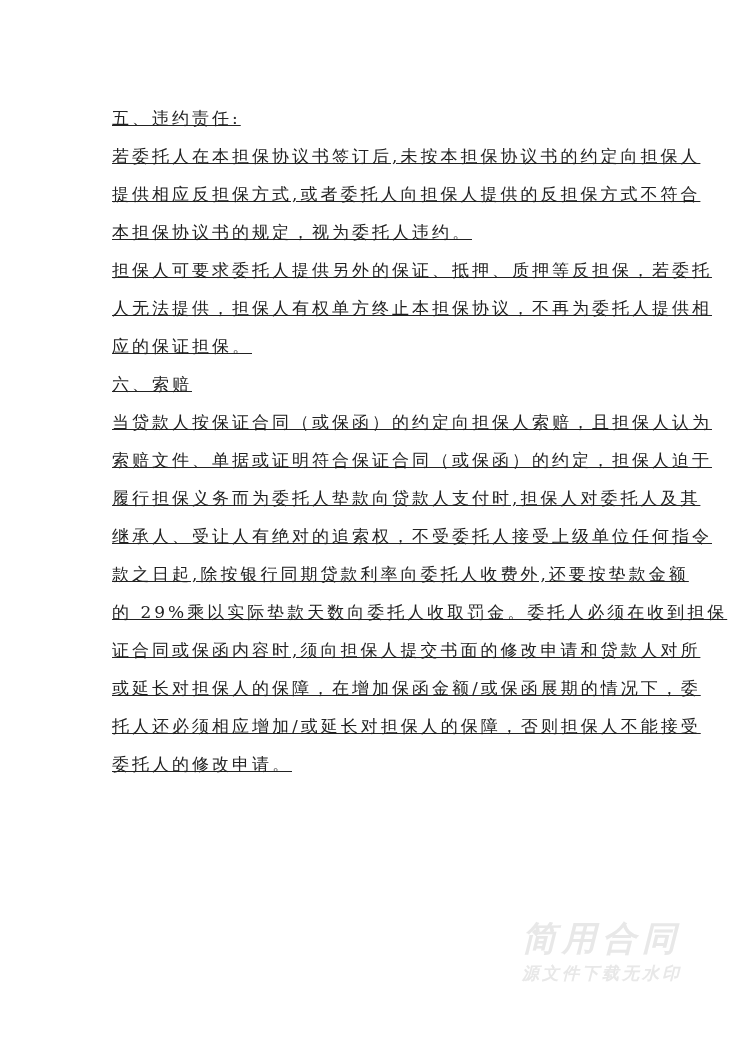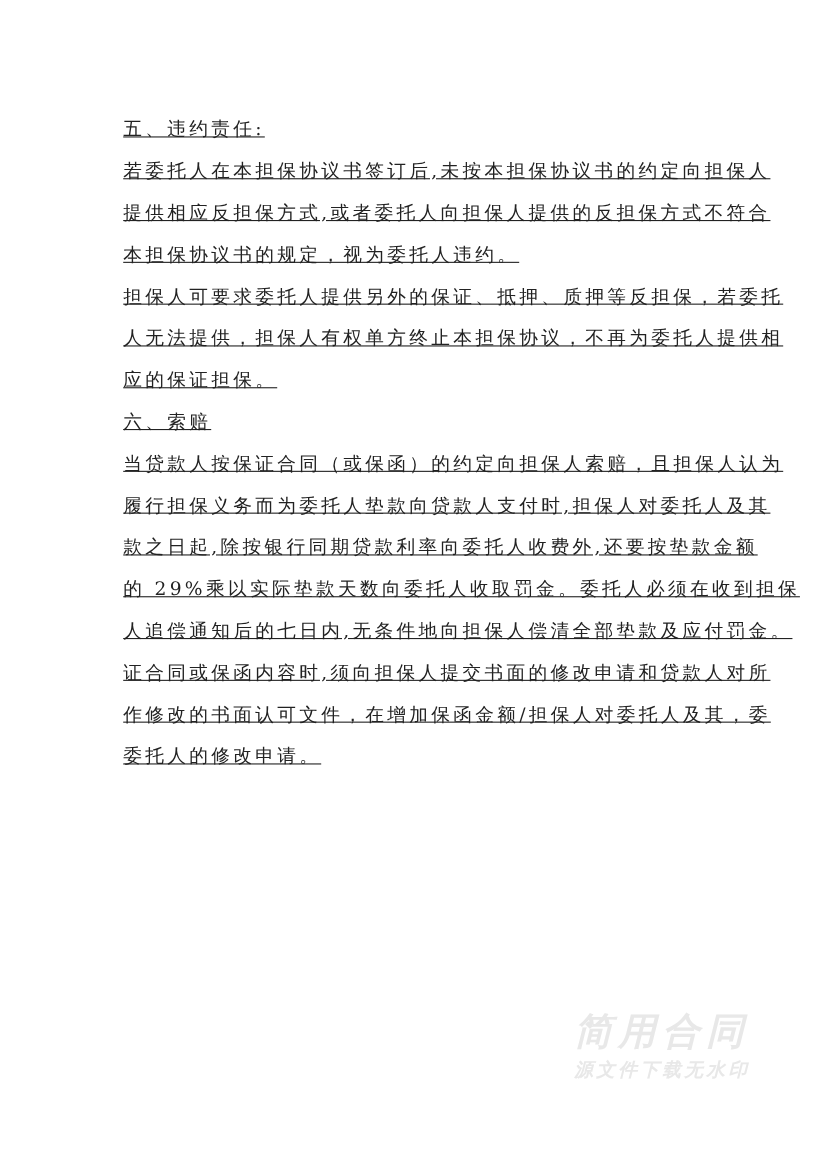--- a/index.html
+++ b/index.html
@@ -30,6 +30,7 @@
   <div class="line">应的保证担保。</div>
   <div class="line">六、索赔</div>
   <div class="line">当贷款人按保证合同（或保函）的约定向担保人索赔，且担保人认为</div>
+  <div class="line">索赔文件、单据或证明符合保证合同（或保函）的约定，担保人迫于</div>
   <div class="line">履行担保义务而为委托人垫款向贷款人支付时,担保人对委托人及其</div>
   <div class="line">款之日起,除按银行同期贷款利率向委托人收费外,还要按垫款金额</div>
   <div class="line">的 29%乘以实际垫款天数向委托人收取罚金。委托人必须在收到担保</div>

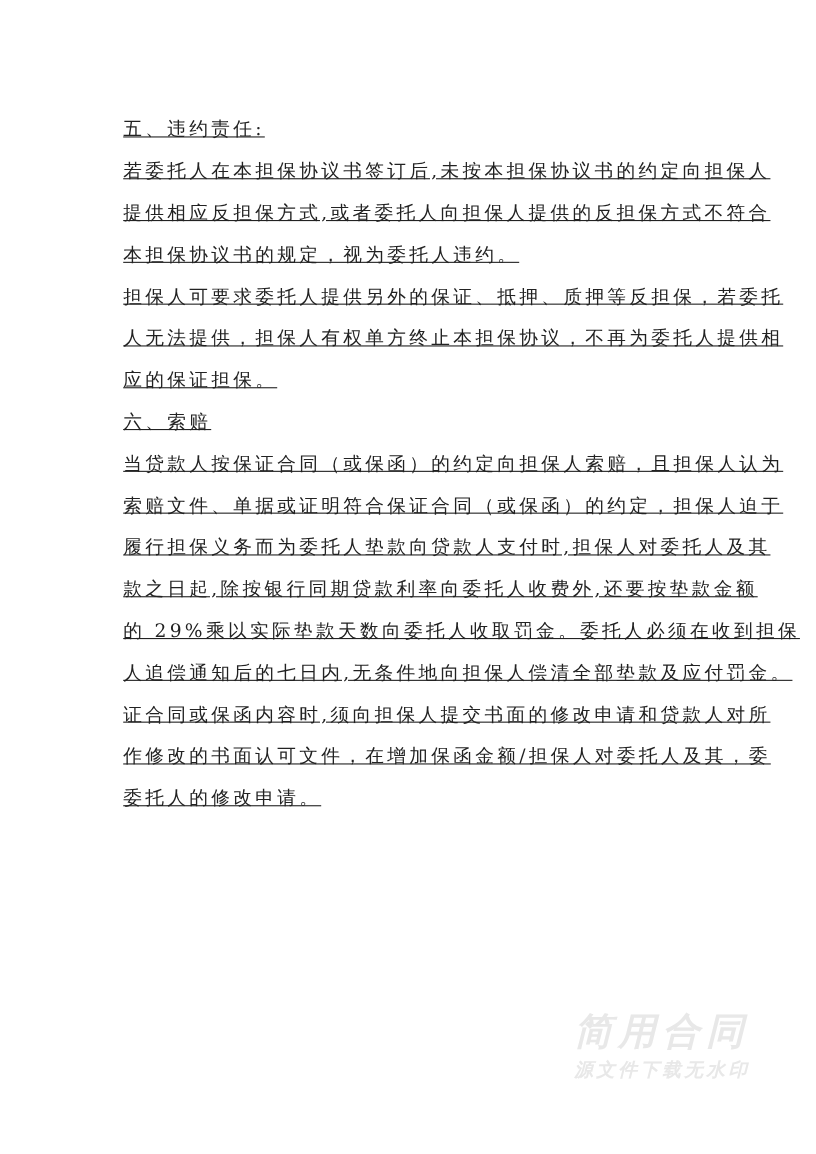--- a/index.html
+++ b/index.html
@@ -32,6 +32,7 @@
   <div class="line">当贷款人按保证合同（或保函）的约定向担保人索赔，且担保人认为</div>
   <div class="line">索赔文件、单据或证明符合保证合同（或保函）的约定，担保人迫于</div>
   <div class="line">履行担保义务而为委托人垫款向贷款人支付时,担保人对委托人及其</div>
+  <div class="line">继承人、受让人有绝对的追索权，不受委托人接受上级单位任何指令</div>
   <div class="line">款之日起,除按银行同期贷款利率向委托人收费外,还要按垫款金额</div>
   <div class="line">的 29%乘以实际垫款天数向委托人收取罚金。委托人必须在收到担保</div>
   <div class="line">人追偿通知后的七日内,无条件地向担保人偿清全部垫款及应付罚金。</div>

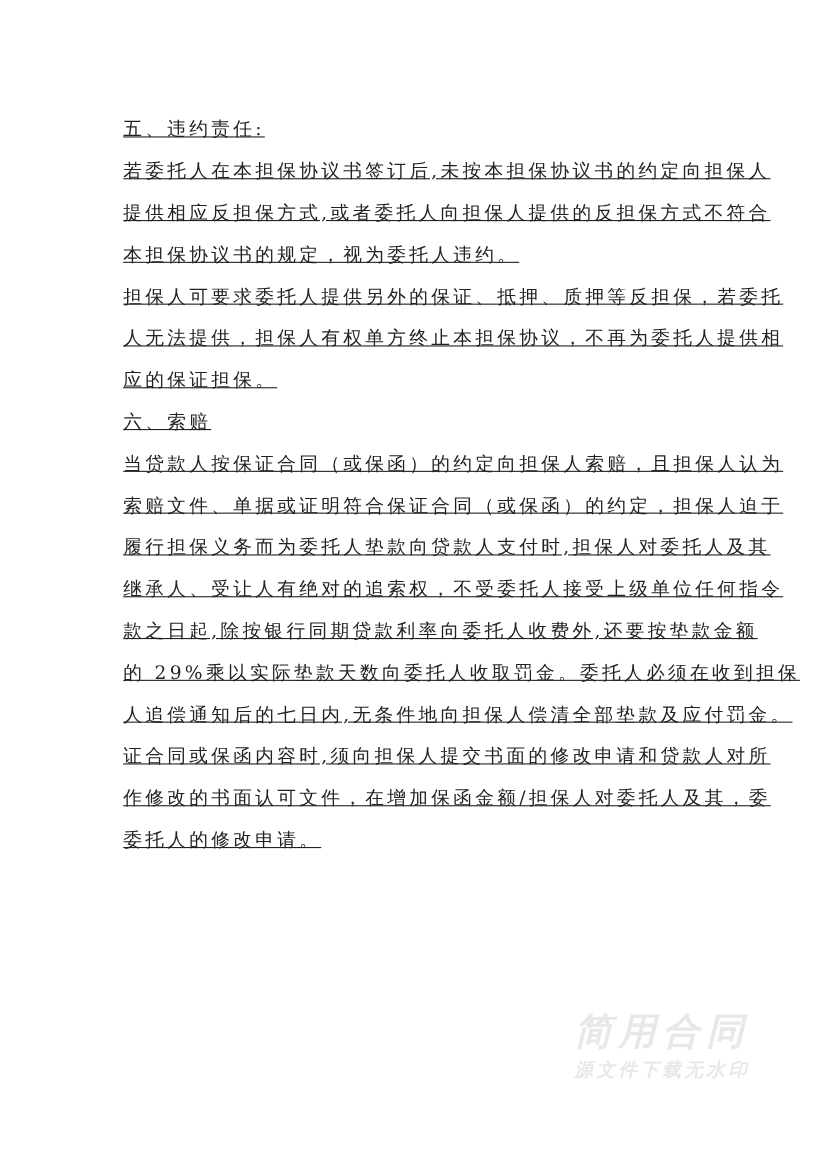--- a/index.html
+++ b/index.html
@@ -35,7 +35,6 @@
   <div class="line">继承人、受让人有绝对的追索权，不受委托人接受上级单位任何指令</div>
   <div class="line">款之日起,除按银行同期贷款利率向委托人收费外,还要按垫款金额</div>
   <div class="line">的 29%乘以实际垫款天数向委托人收取罚金。委托人必须在收到担保</div>
-  <div class="line">人追偿通知后的七日内,无条件地向担保人偿清全部垫款及应付罚金。</div>
   <div class="line">证合同或保函内容时,须向担保人提交书面的修改申请和贷款人对所</div>
   <div class="line">作修改的书面认可文件，在增加保函金额/担保人对委托人及其，委</div>
   <div class="line">委托人的修改申请。</div>

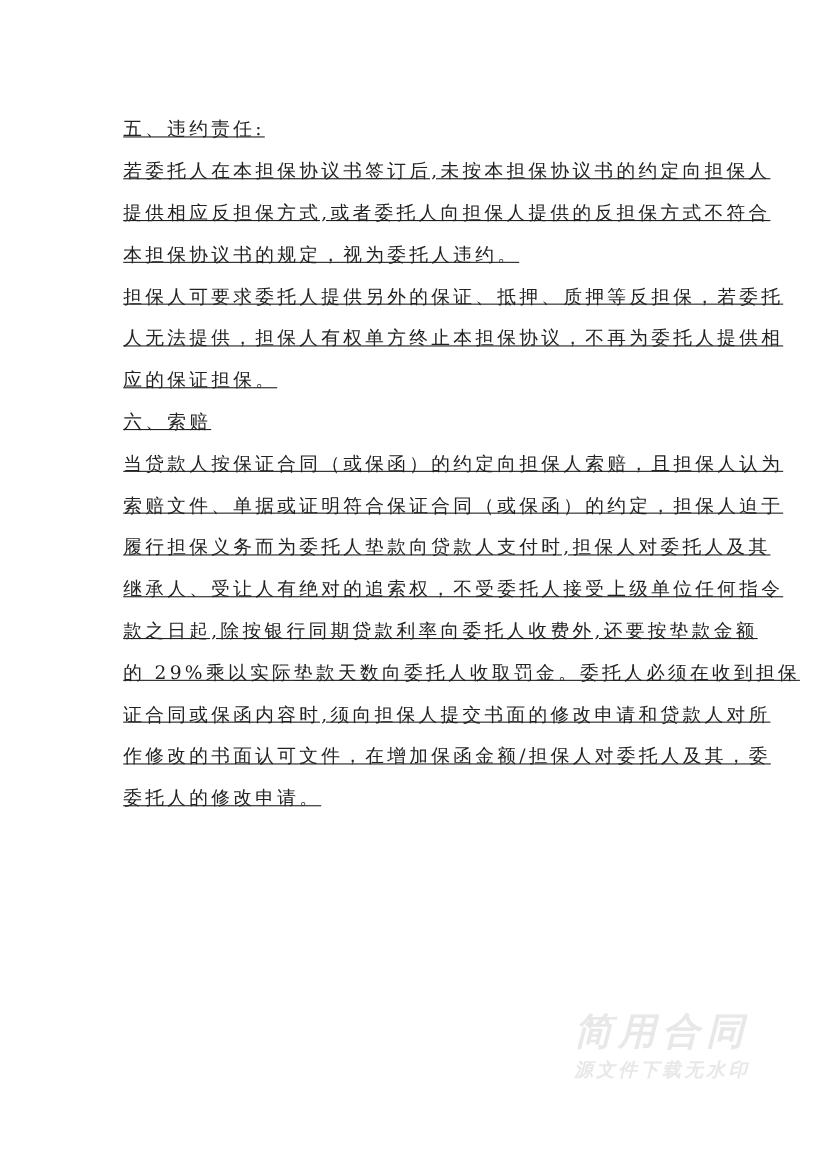--- a/index.html
+++ b/index.html
@@ -36,7 +36,7 @@
   <div class="line">款之日起,除按银行同期贷款利率向委托人收费外,还要按垫款金额</div>
   <div class="line">的 29%乘以实际垫款天数向委托人收取罚金。委托人必须在收到担保</div>
   <div class="line">证合同或保函内容时,须向担保人提交书面的修改申请和贷款人对所</div>
-  <div class="line">作修改的书面认可文件，在增加保函金额/担保人对委托人及其，委</div>
+  <div class="line">或延长对担保人的保障，在增加保函金额/或保函展期的情况下，委</div>
   <div class="line">委托人的修改申请。</div>
 </div>
 

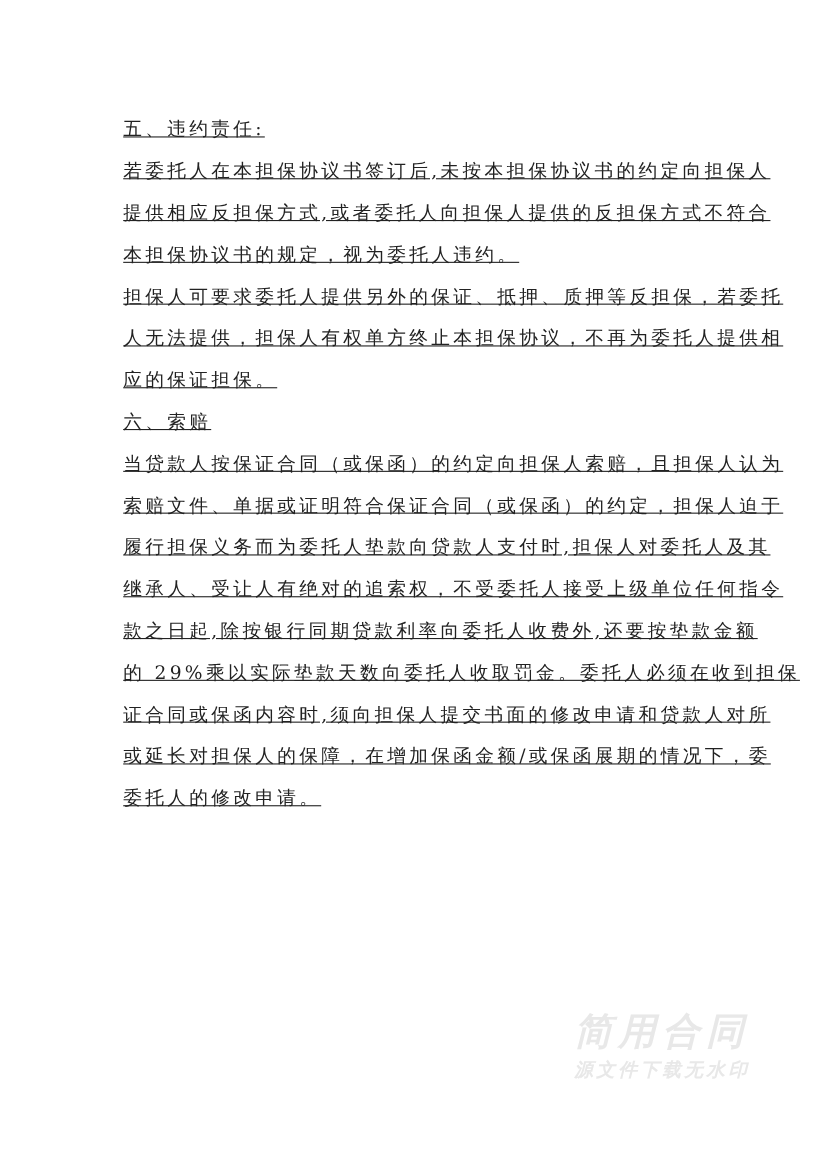--- a/index.html
+++ b/index.html
@@ -37,6 +37,7 @@
   <div class="line">的 29%乘以实际垫款天数向委托人收取罚金。委托人必须在收到担保</div>
   <div class="line">证合同或保函内容时,须向担保人提交书面的修改申请和贷款人对所</div>
   <div class="line">或延长对担保人的保障，在增加保函金额/或保函展期的情况下，委</div>
+  <div class="line">托人还必须相应增加/或延长对担保人的保障，否则担保人不能接受</div>
   <div class="line">委托人的修改申请。</div>
 </div>
 

